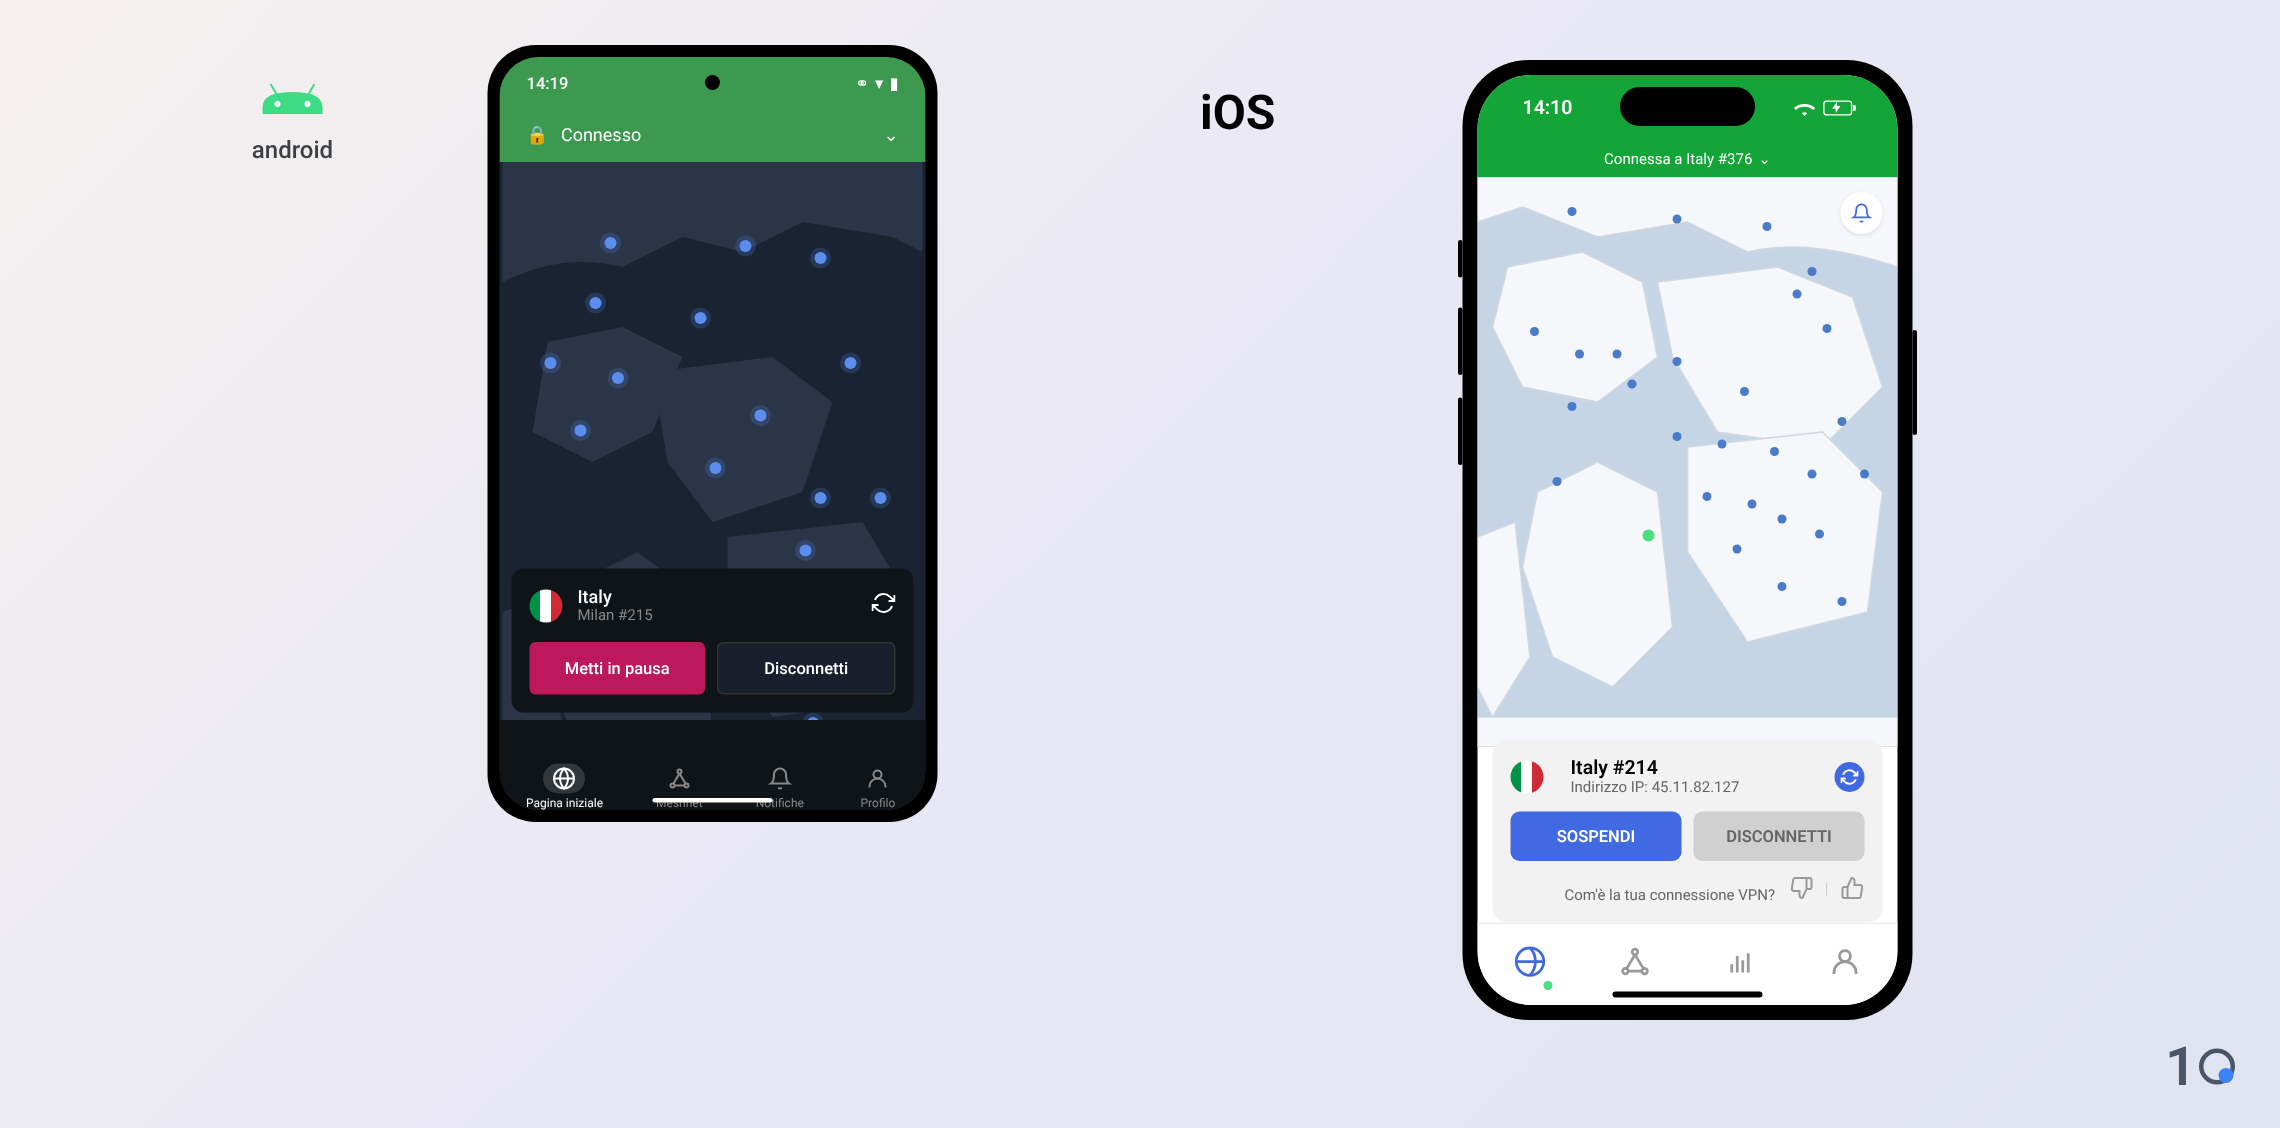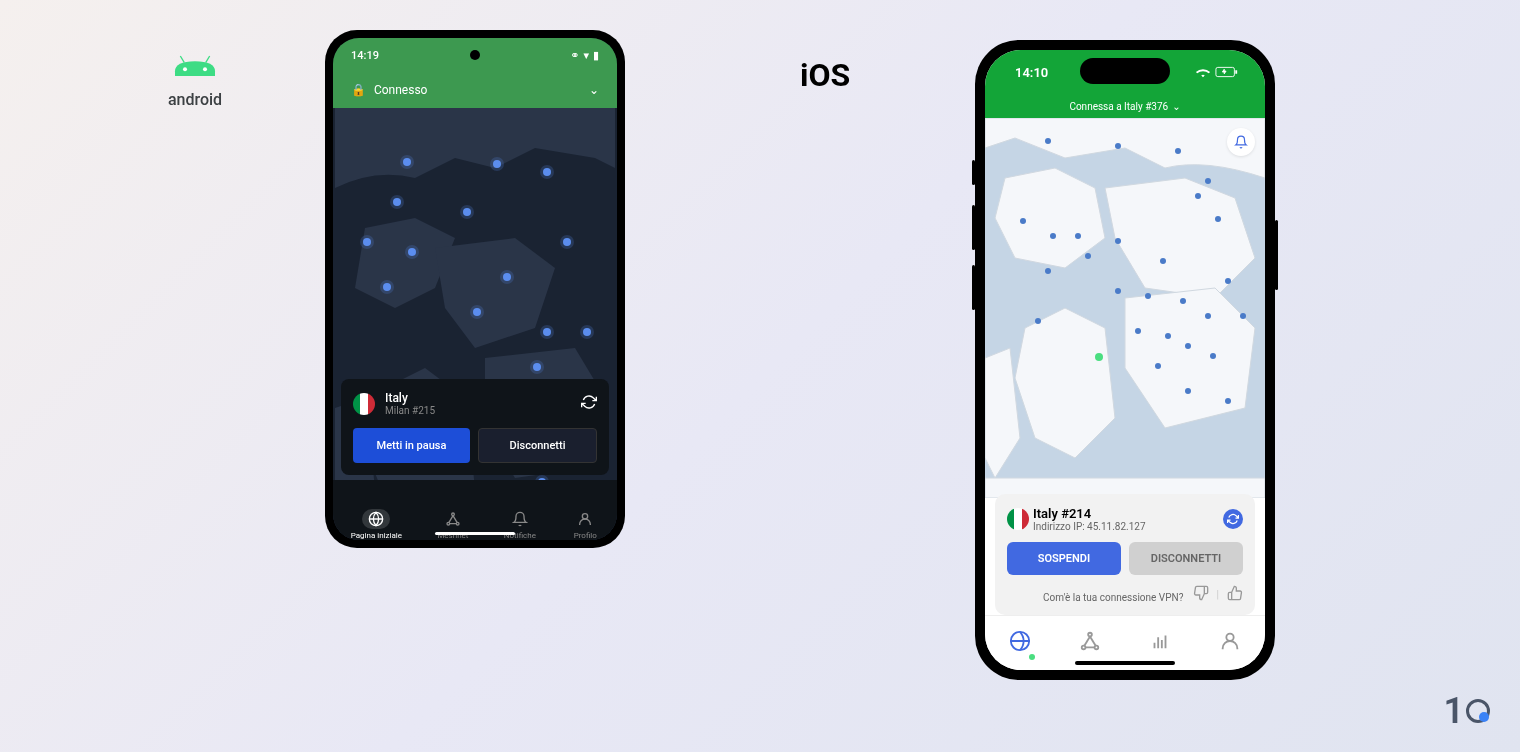--- a/index.html
+++ b/index.html
@@ -41,7 +41,7 @@
 
 .android-buttons { display: flex; gap: 8px; }
 .android-btn { flex: 1; padding: 10px; border: none; border-radius: 4px; font-size: 11px; font-weight: 500; cursor: pointer; }
-.android-btn.primary { background: #1d4ed8; color: #fff; }
+.android-btn.primary { background: #be185d; color: #fff; }
 .android-btn.secondary { background: #1a1f2e; color: #fff; border: 1px solid #333; }
 
 .android-nav { position: absolute; bottom: 0; left: 0; right: 0; height: 60px; background: #0f1419; display: flex; justify-content: space-around; align-items: flex-end; }

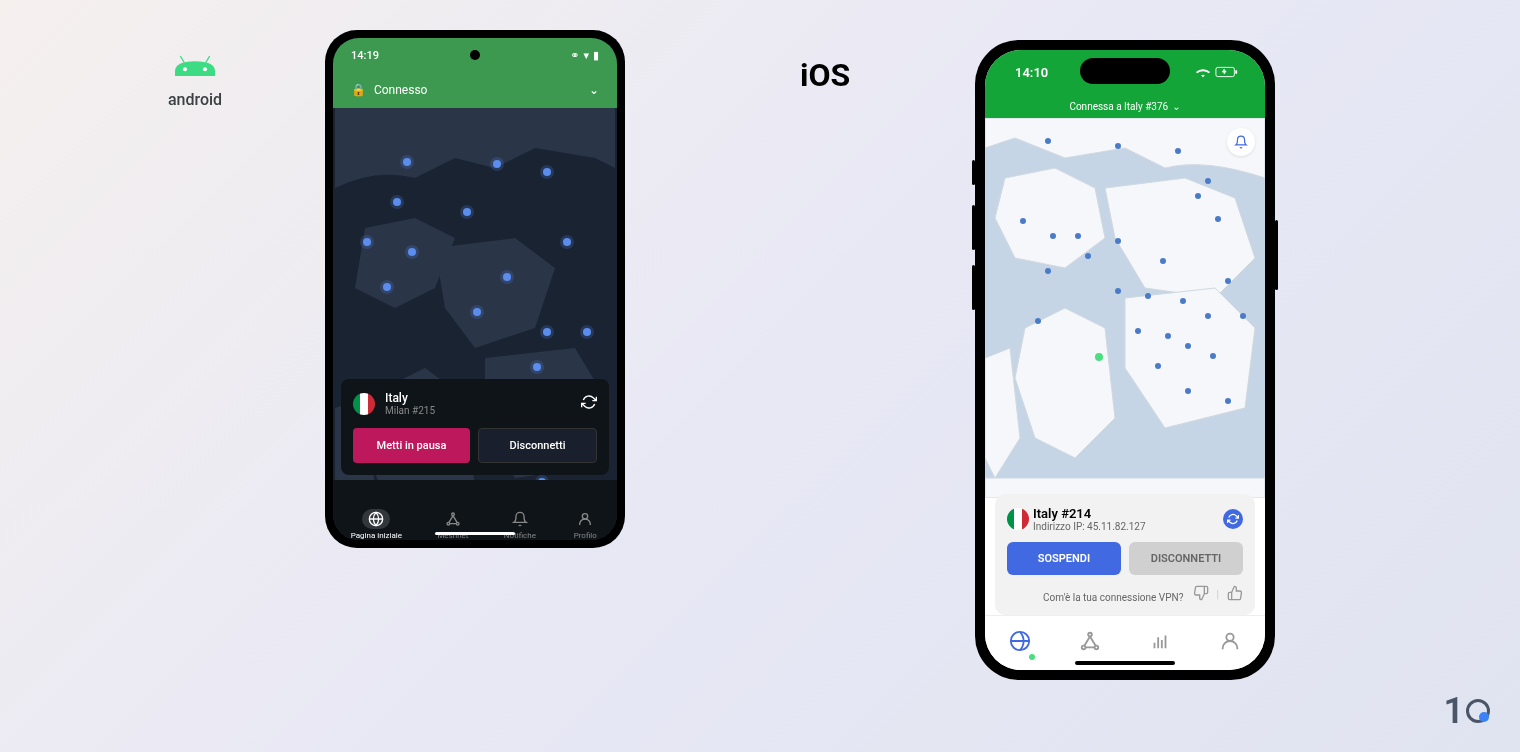--- a/index.html
+++ b/index.html
@@ -73,7 +73,7 @@
 
 .ios-card { position: absolute; bottom: 55px; left: 10px; right: 10px; background: #f2f2f2; border-radius: 10px; padding: 12px; }
 .ios-location { display: flex; align-items: center; justify-content: space-between; margin-bottom: 10px; }
-.ios-location-left { display: flex; align-items: center; gap: 4px; }
+.ios-location-left { display: flex; align-items: center; gap: 18px; }
 .ios-location-text { color: #000; }
 .ios-location-title { font-size: 13px; font-weight: 600; }
 .ios-location-sub { font-size: 10px; color: #666; }

